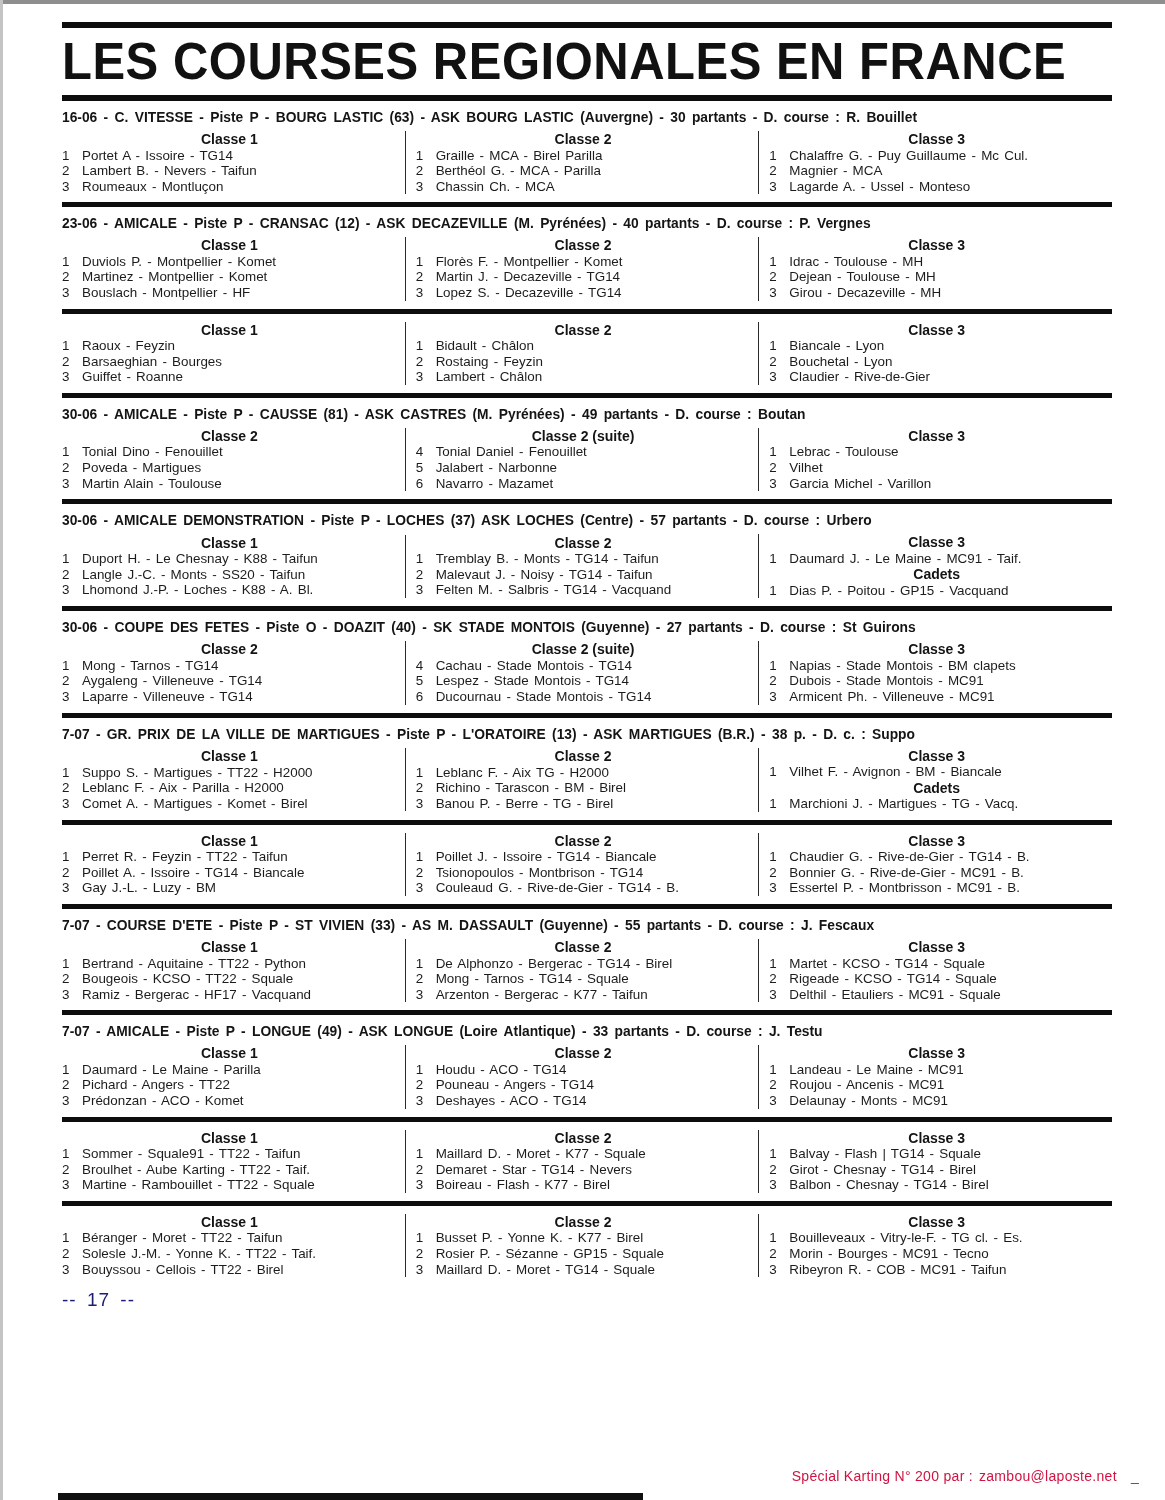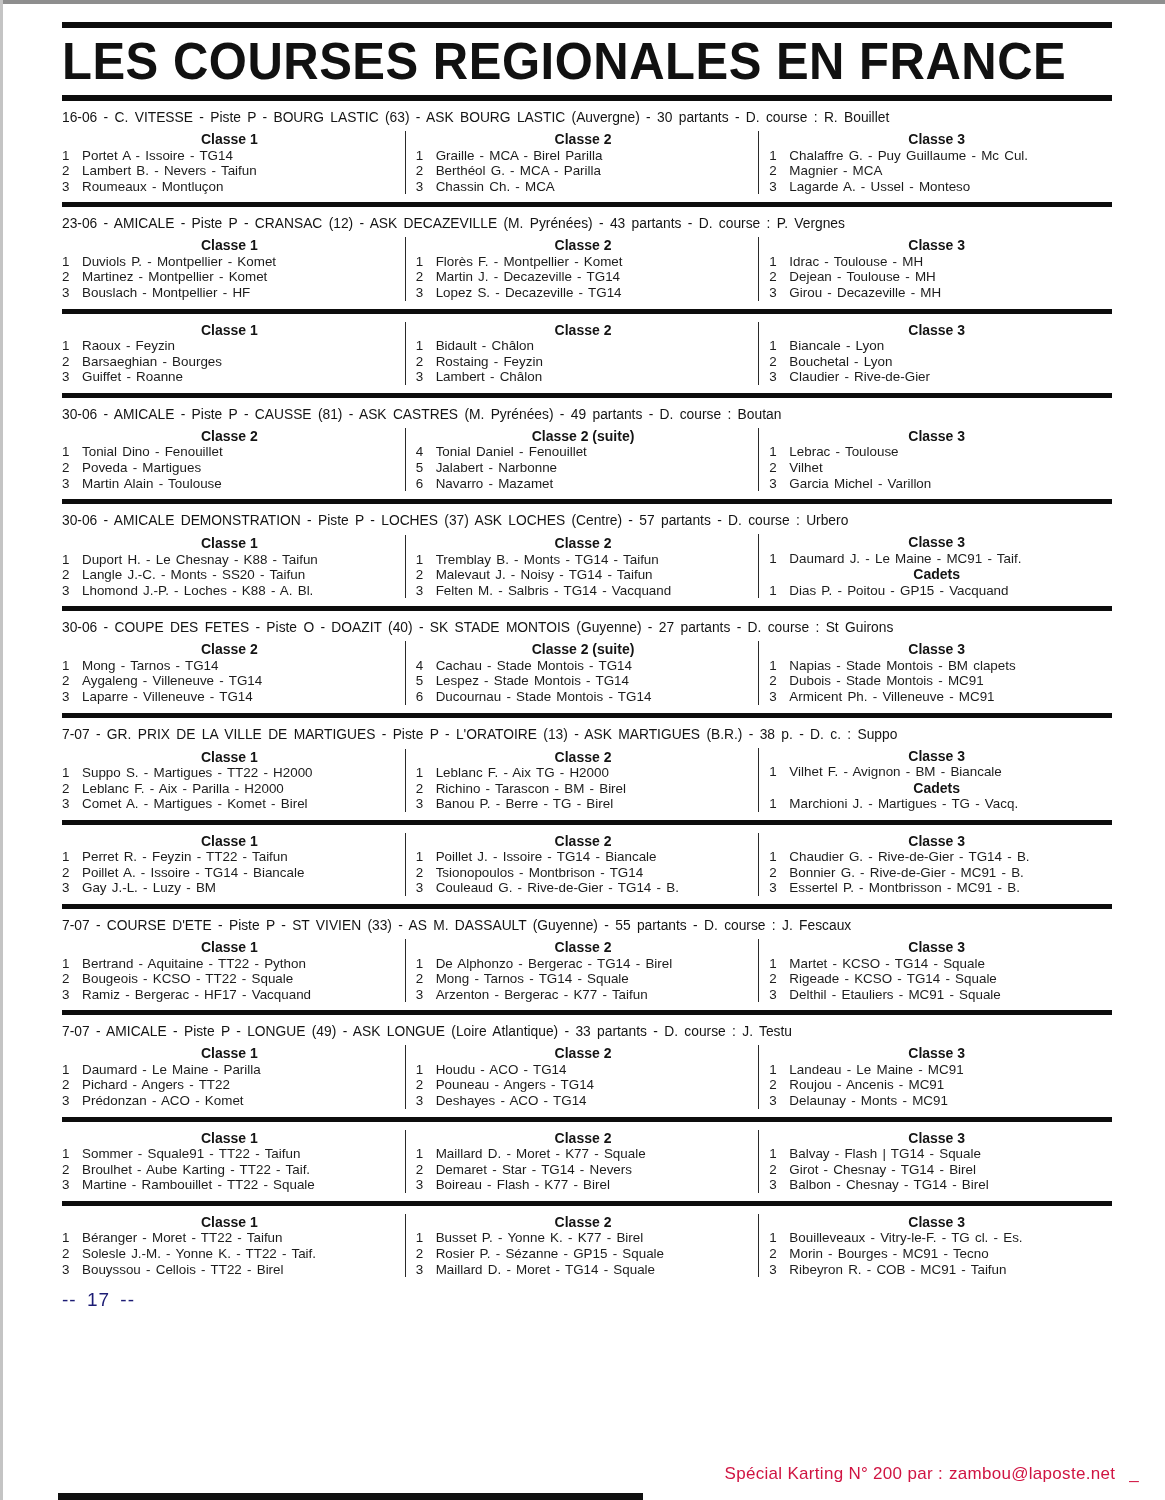--- a/index.html
+++ b/index.html
@@ -19,7 +19,7 @@
   }
   .sec{margin-top:8px;}
   .sec-header{
-    font-weight:normal;font-size:13.8px;line-height:18px;white-space:nowrap;
+    font-weight:bold;font-size:13.8px;line-height:18px;white-space:nowrap;
     word-spacing:2.5px;margin-bottom:4px;color:#141414;
   }
   .cols{display:flex;align-items:flex-end;}

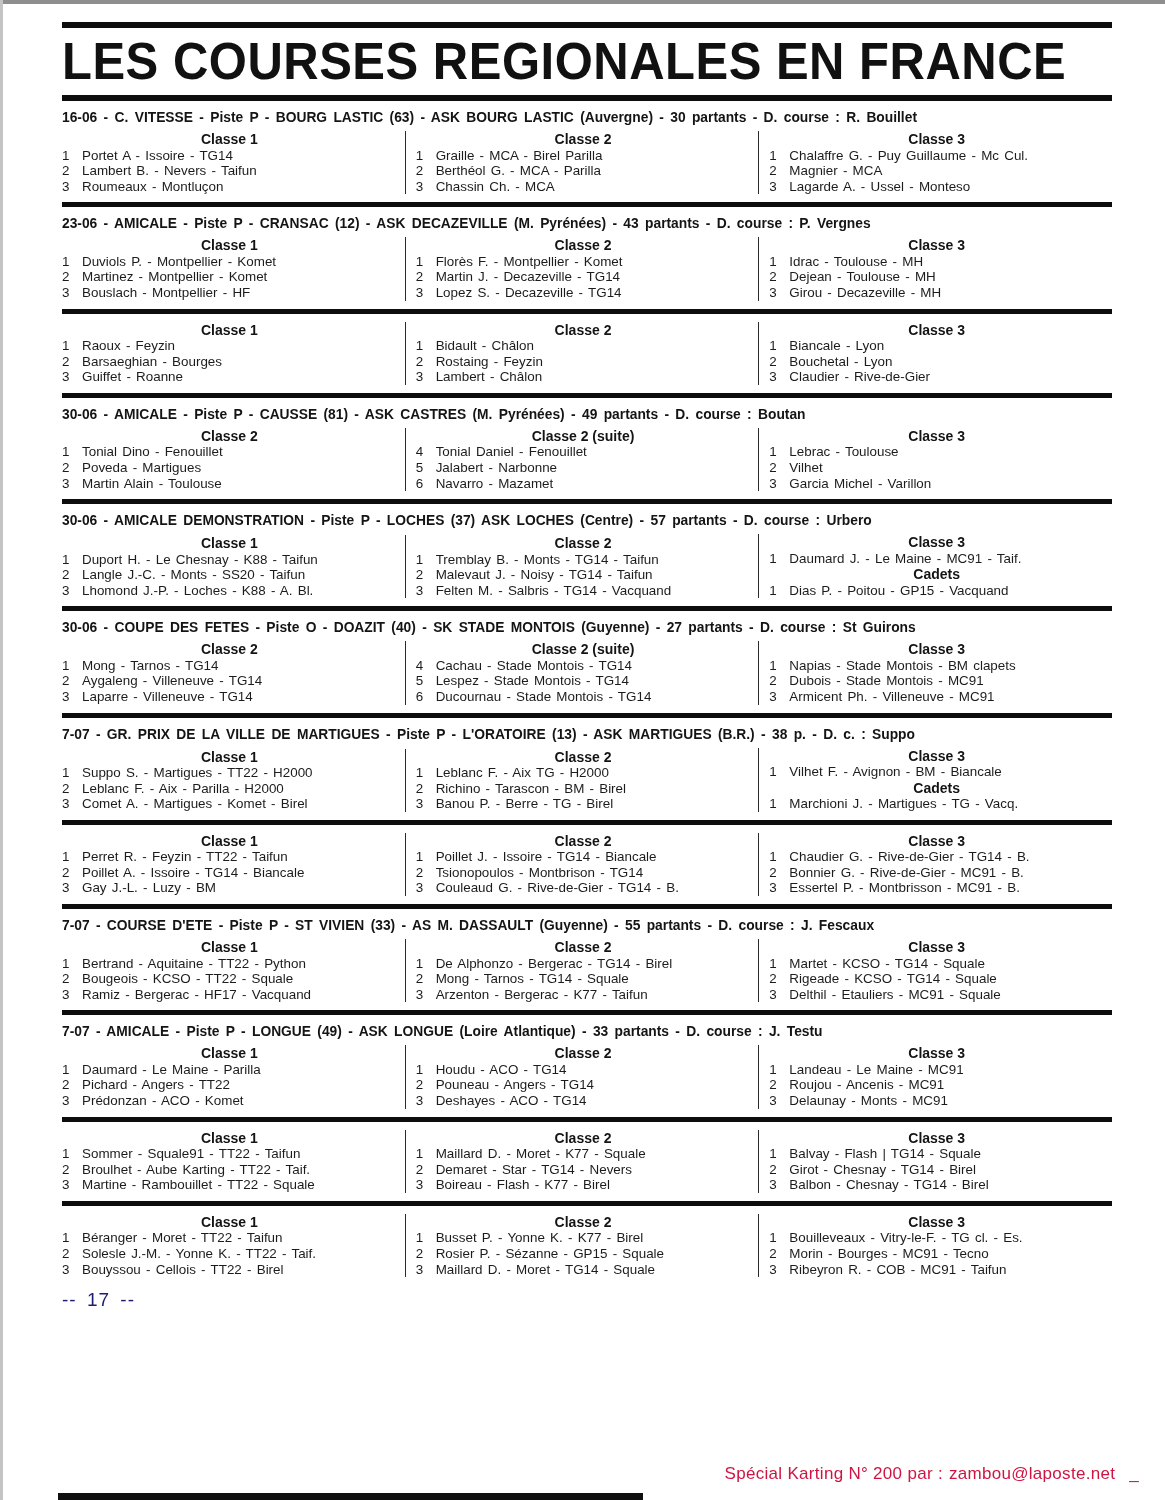--- a/index.html
+++ b/index.html
@@ -22,7 +22,7 @@
     font-weight:bold;font-size:13.8px;line-height:18px;white-space:nowrap;
     word-spacing:2.5px;margin-bottom:4px;color:#141414;
   }
-  .cols{display:flex;align-items:flex-end;}
+  .cols{display:flex;align-items:center;}
   .col{flex:1 1 0;min-width:0;padding-right:8px;}
   .col + .col{border-left:1.5px solid #2a2a2a;padding-left:10px;}
   .cls-title{text-align:center;font-weight:bold;font-size:14px;line-height:16.5px;color:#141414;}

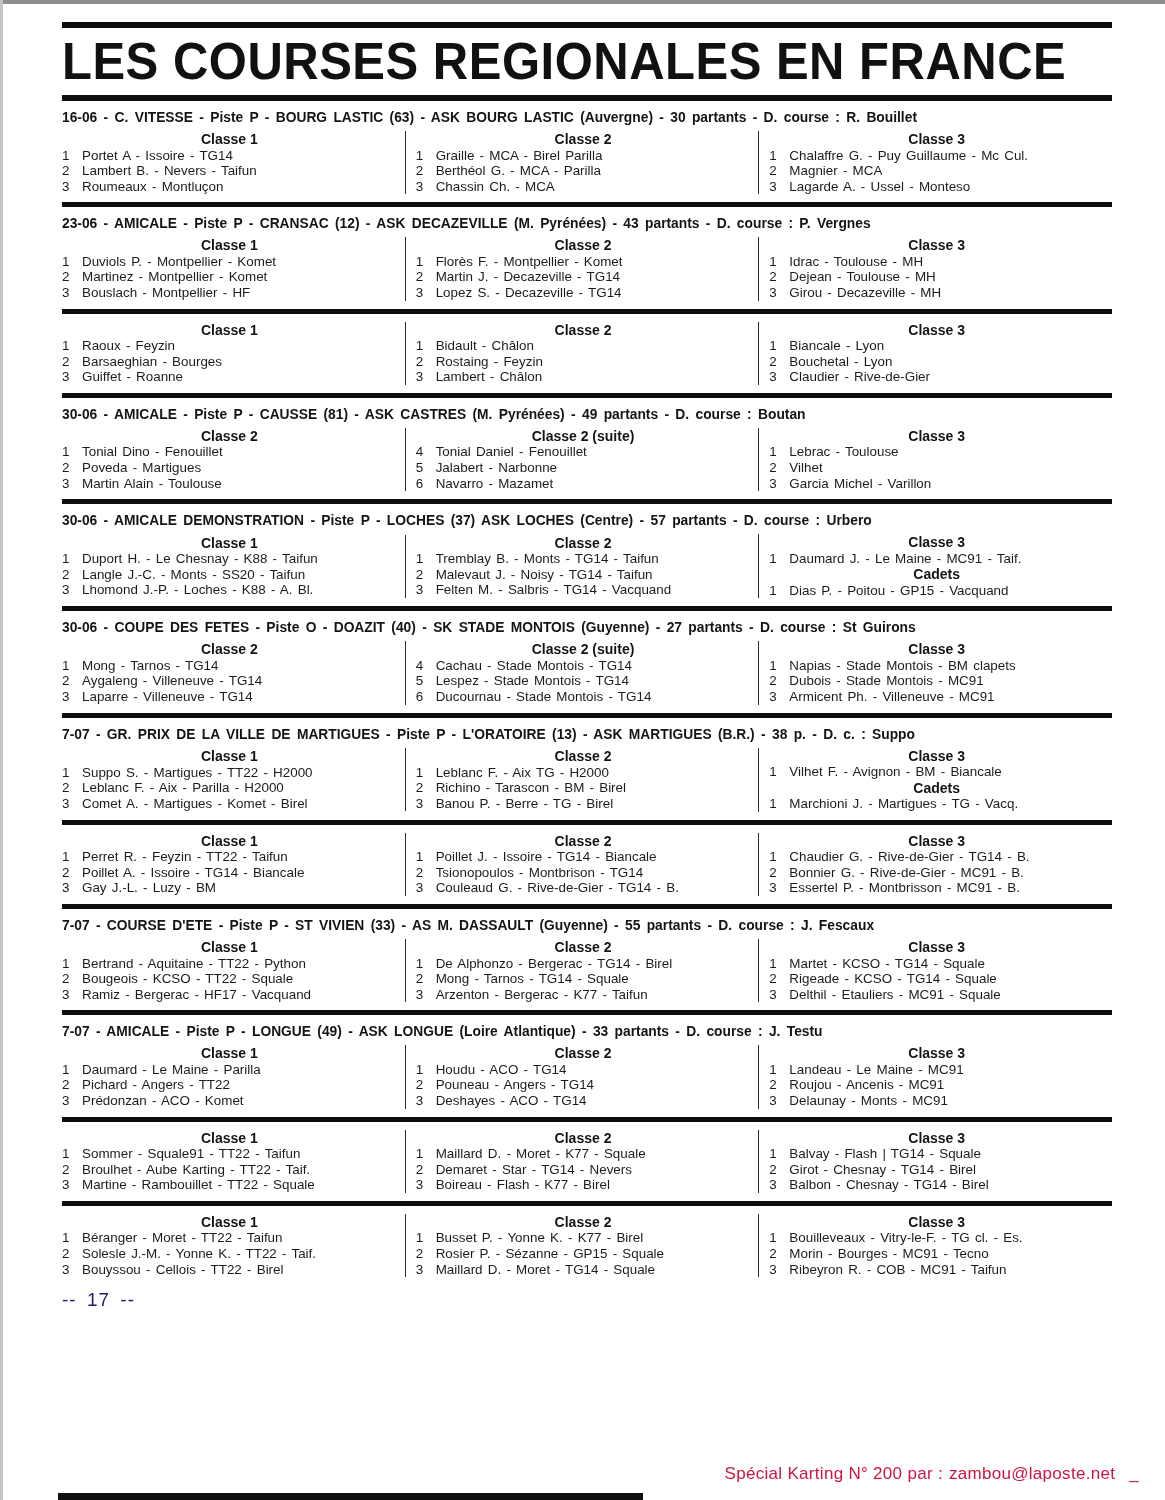--- a/index.html
+++ b/index.html
@@ -106,7 +106,7 @@
       </div>
       <div class="hr"></div>
       <div class="sec">
-        <div class="sec-header">23-06 - AMICALE - Piste P - CRANSAC (12) - ASK DECAZEVILLE (M. Pyrénées) - 43 partants - D. course : P. Vergnes</div>
+        <div class="sec-header">23-06 - AMICALE - Piste P - CRANSAC (12) - ASK DECAZEVILLE (M. Pyrénées) - 40 partants - D. course : P. Vergnes</div>
         <div class="cols">
           <div class="col">
             <div class="cls-title">Classe 1</div>

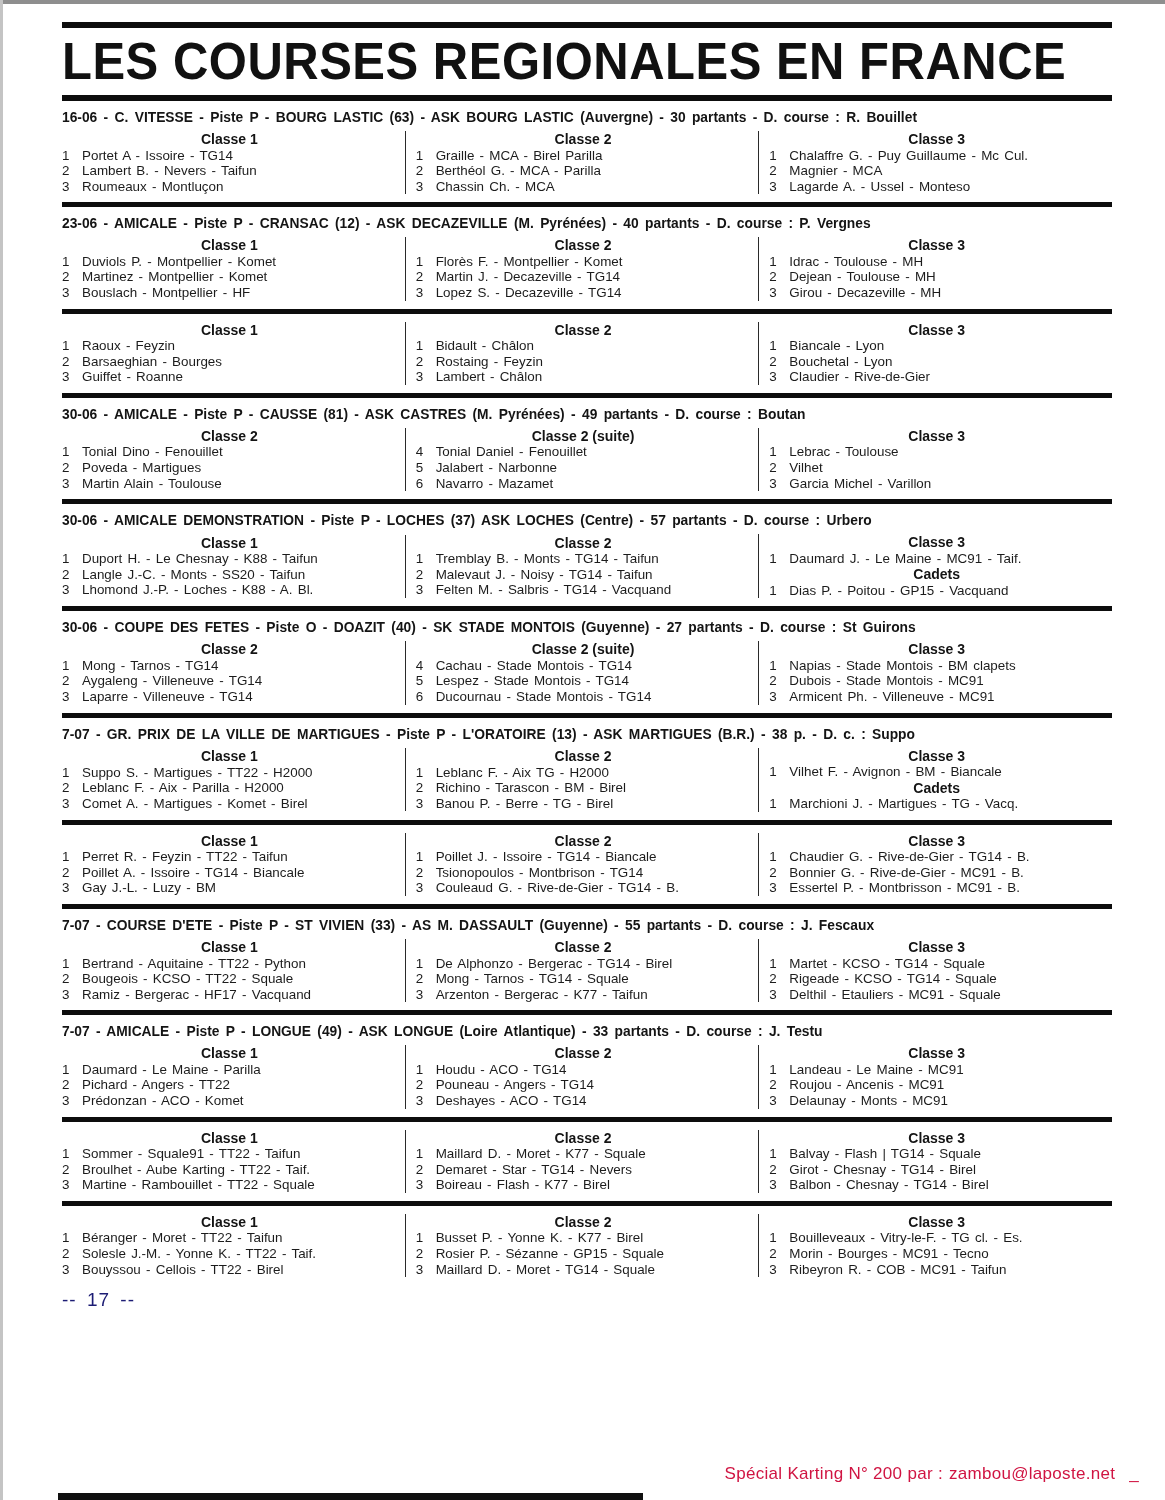--- a/index.html
+++ b/index.html
@@ -35,7 +35,7 @@
     color:#1c1c74;letter-spacing:1px;word-spacing:4px;
   }
   .footer{
-    position:absolute;right:26px;bottom:16px;font-size:17px;
+    position:absolute;right:26px;bottom:16px;font-size:14px;
     color:#d01442;letter-spacing:0.3px;white-space:nowrap;
   }
   .footer .mail{padding-left:6px;}

